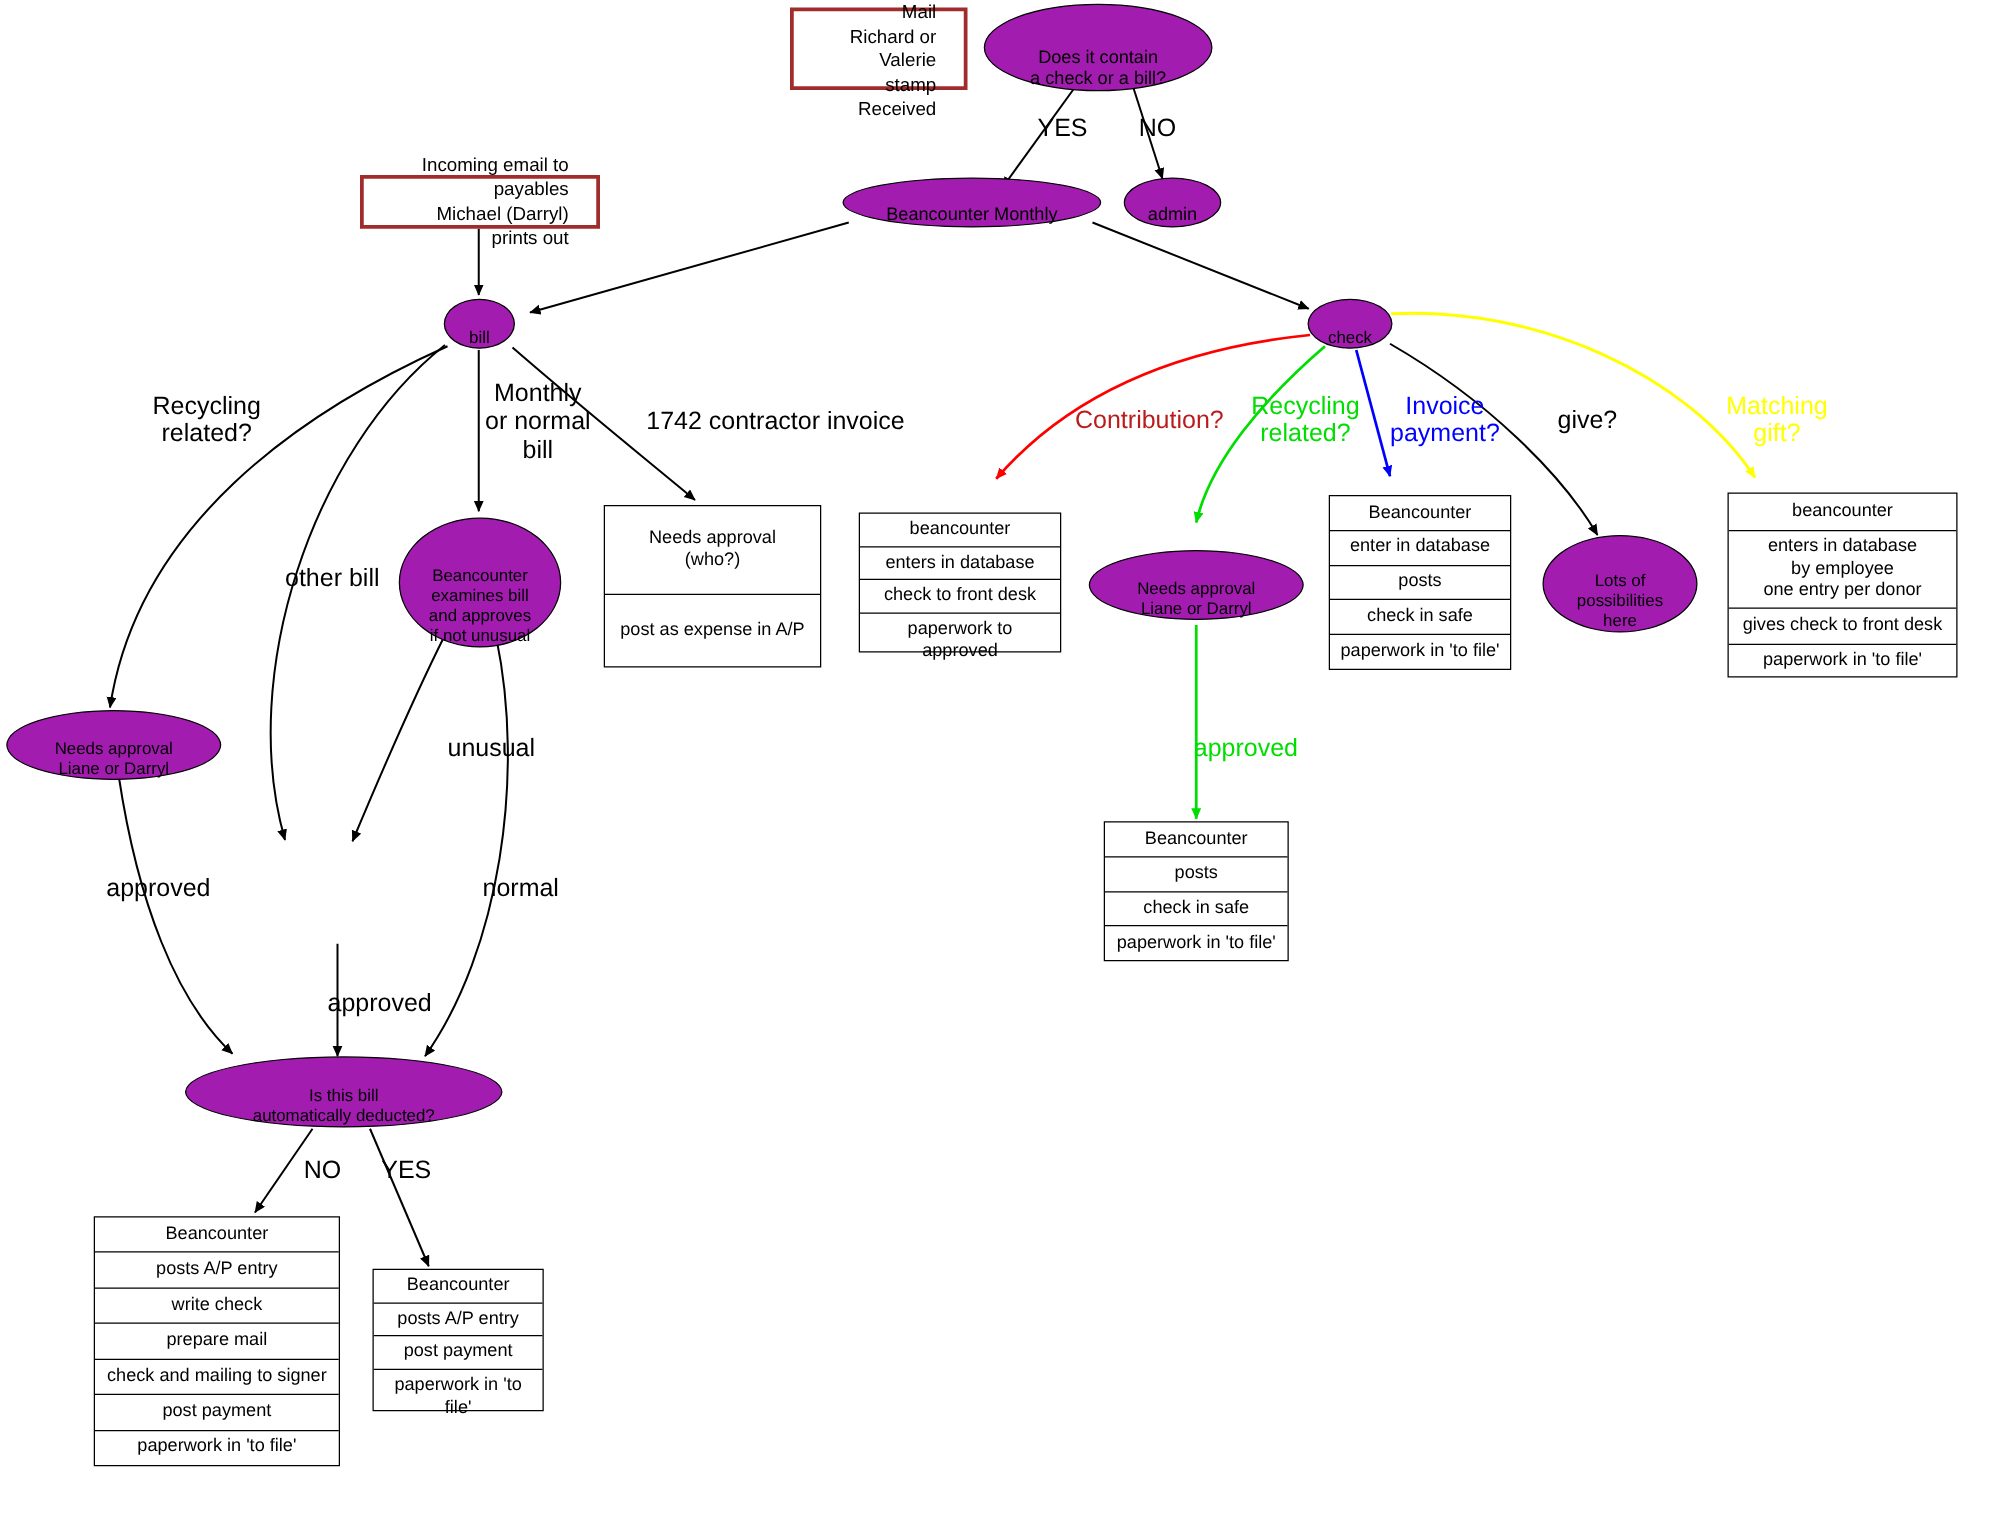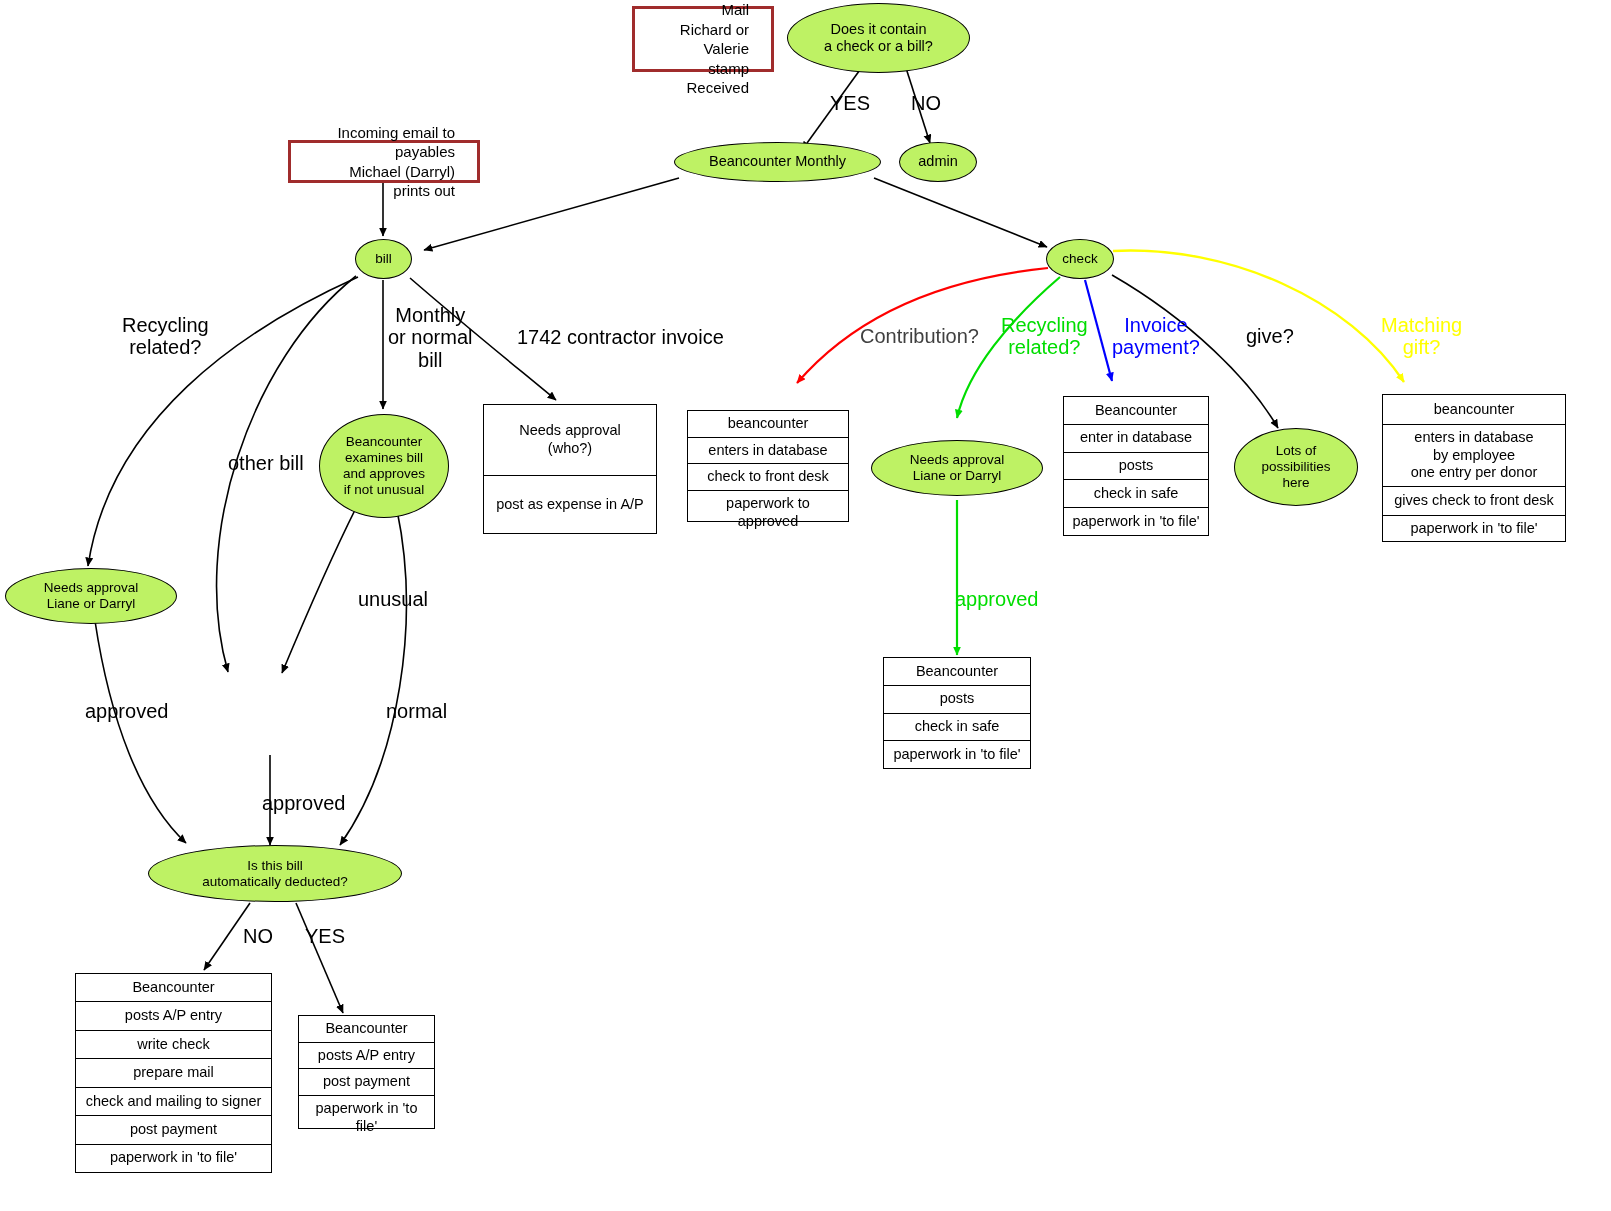--- a/index.html
+++ b/index.html
@@ -35,9 +35,9 @@
   .ellipse {
     border: 1.3px solid #000000;
     border-radius: 50%;
-    background: #bef264;
+    background: #a21caf;
     display: flex;
-    align-items: center;
+    align-items: flex-end;
     justify-content: center;
     text-align: center;
     line-height: 1.18;

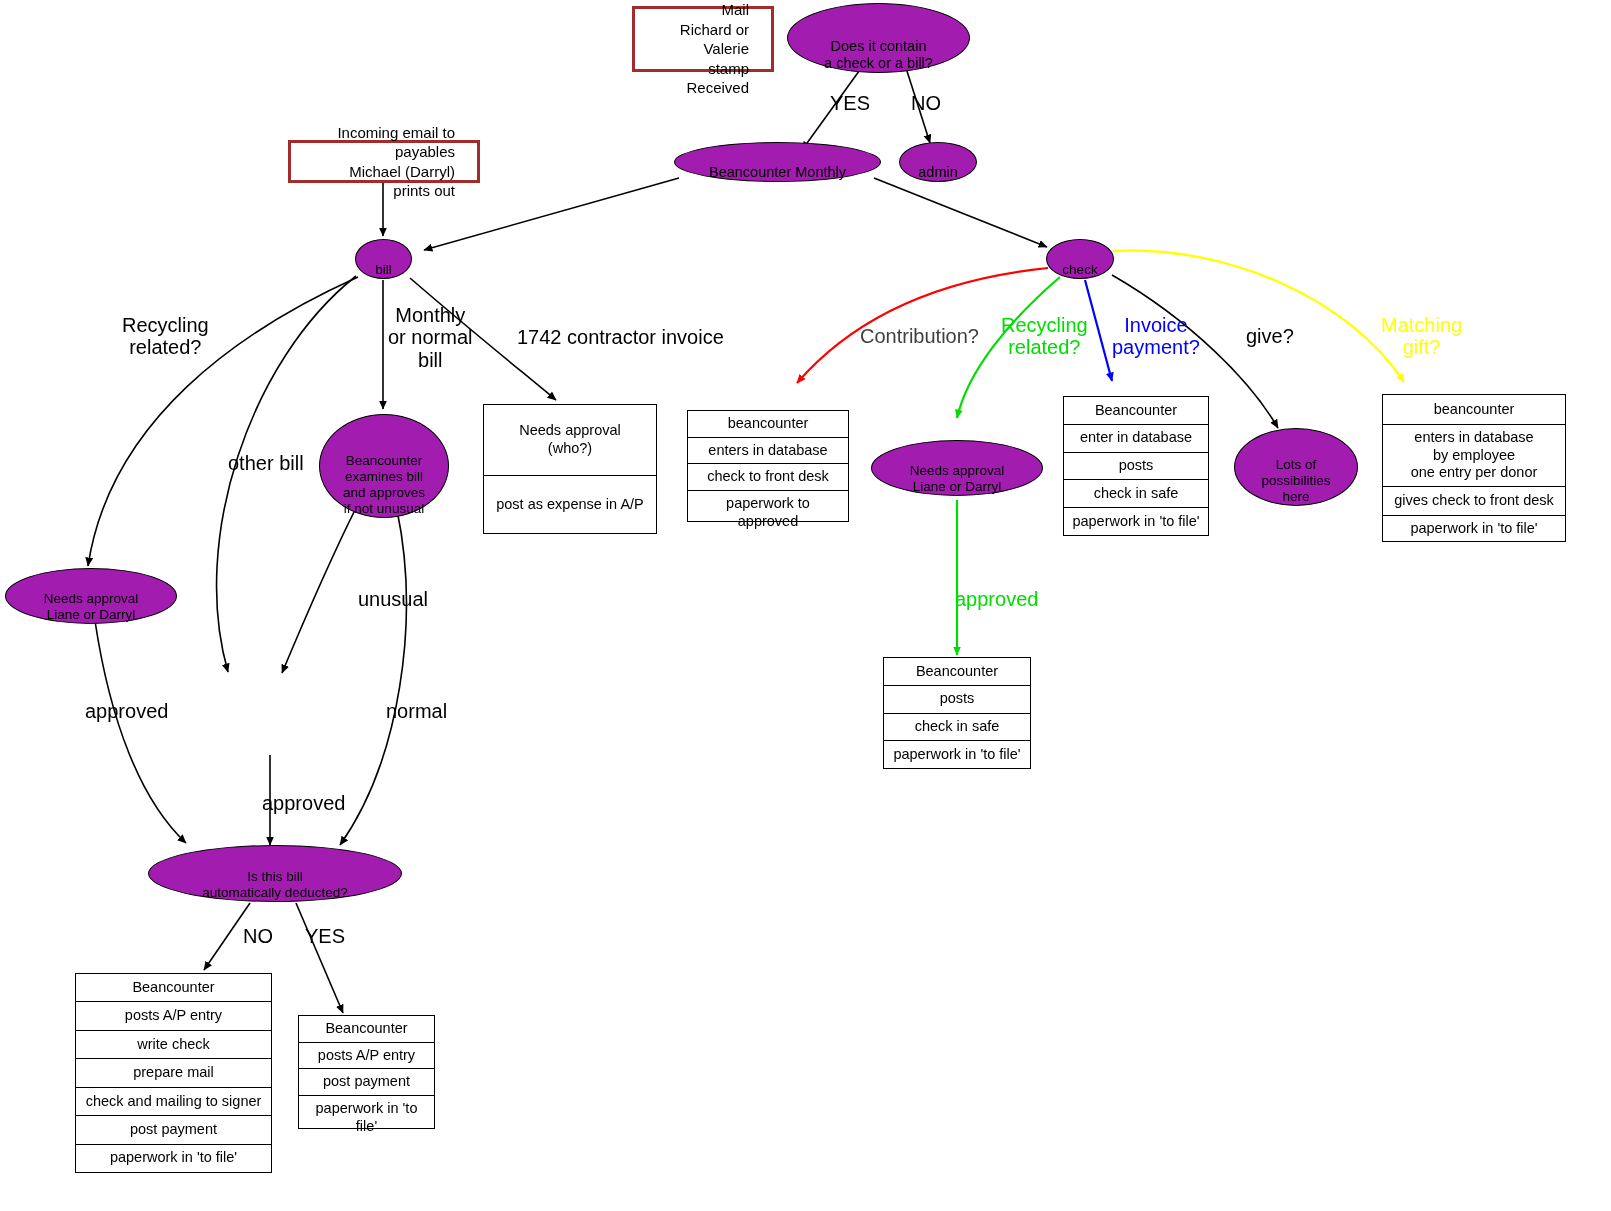--- a/index.html
+++ b/index.html
@@ -84,7 +84,7 @@
     white-space: pre;
     color: #000000;
   }
-  .elabel.red    { color: #404040; }
+  .elabel.red    { color: #b91c1c; }
   .elabel.green  { color: #00dd00; }
   .elabel.blue   { color: #0000ff; }
   .elabel.yellow { color: #ffff00; }

